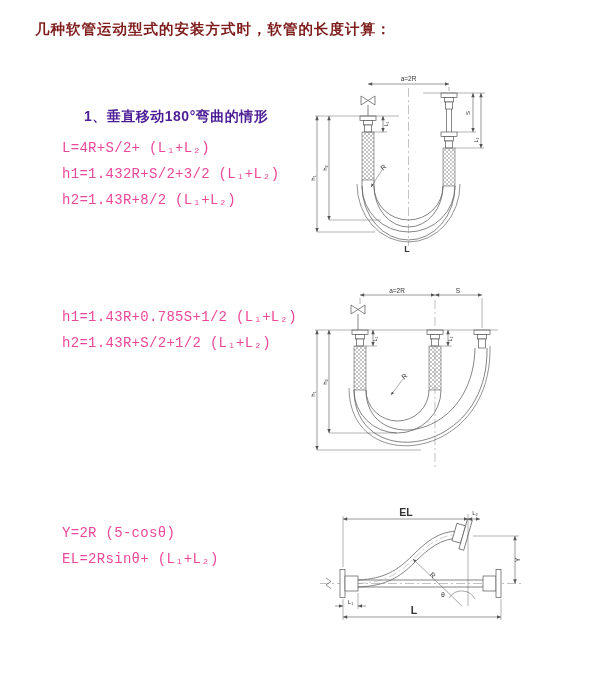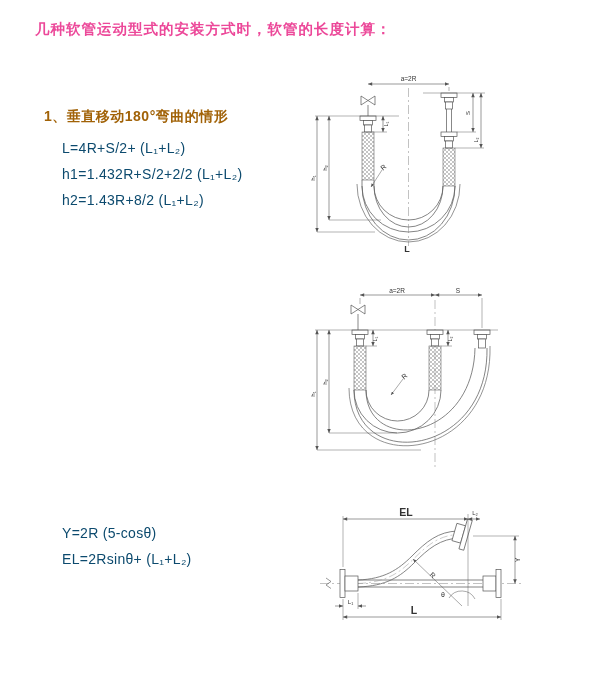--- a/index.html
+++ b/index.html
@@ -10,7 +10,7 @@
   }
   .doc-title{
     position:absolute;left:35px;top:20px;
-    font-size:14.5px;font-weight:700;letter-spacing:1px;color:#ec4899;
+    font-size:14.5px;font-weight:700;letter-spacing:1px;color:#7f1d1d;
   }
   .section{position:absolute;left:44px;width:260px;}
   .sec-heading{font-size:14px;font-weight:700;letter-spacing:.5px;color:#a16207;margin-bottom:9px;}

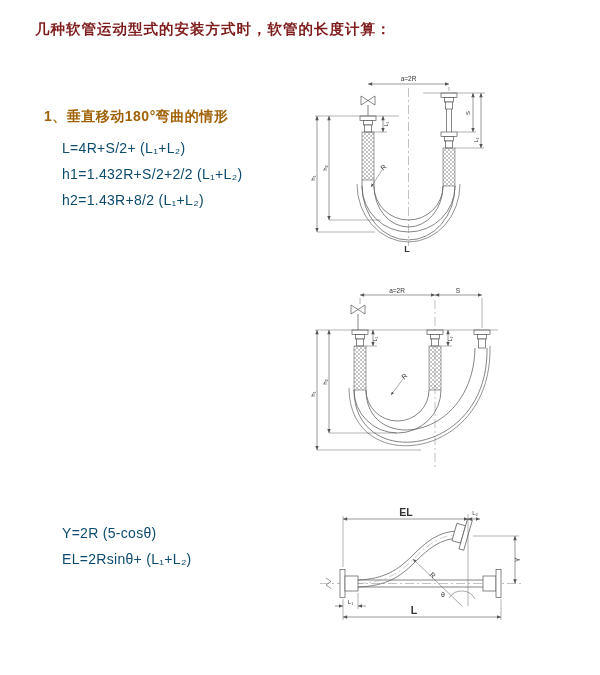--- a/index.html
+++ b/index.html
@@ -13,7 +13,7 @@
     font-size:14.5px;font-weight:700;letter-spacing:1px;color:#7f1d1d;
   }
   .section{position:absolute;left:44px;width:260px;}
-  .sec-heading{font-size:14px;font-weight:700;letter-spacing:.5px;color:#a16207;margin-bottom:9px;}
+  .sec-heading{font-size:14px;font-weight:700;letter-spacing:.5px;color:#4c1d95;margin-bottom:9px;margin-left:40px;}
   .formula{
     font-size:14px;font-weight:400;color:#0c4a6e;
     padding-left:18px;line-height:26px;letter-spacing:.3px;white-space:nowrap;

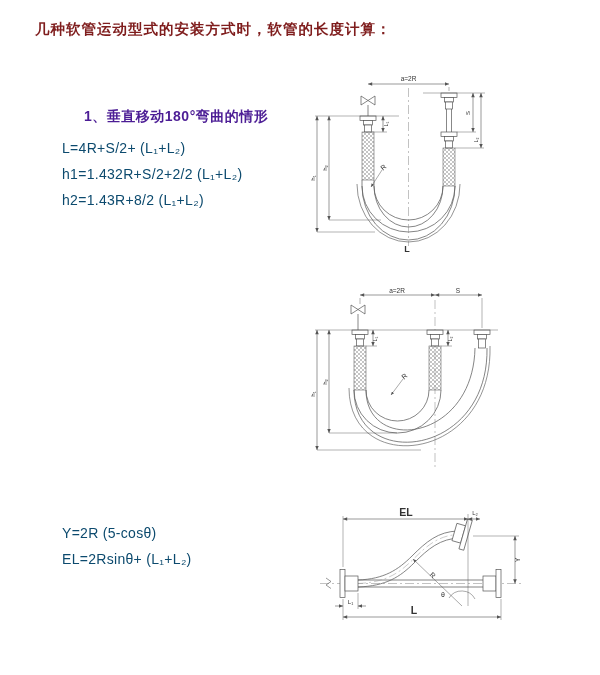--- a/index.html
+++ b/index.html
@@ -15,8 +15,8 @@
   .section{position:absolute;left:44px;width:260px;}
   .sec-heading{font-size:14px;font-weight:700;letter-spacing:.5px;color:#4c1d95;margin-bottom:9px;margin-left:40px;}
   .formula{
-    font-size:14px;font-weight:400;color:#0c4a6e;
-    padding-left:18px;line-height:26px;letter-spacing:.3px;white-space:nowrap;
+    font-size:14px;font-weight:400;color:#ec4899;
+    padding-left:18px;line-height:26px;letter-spacing:.3px;white-space:nowrap;font-family:Liberation Mono, monospace;
   }
   .diagram{position:absolute;}
   .diagram svg{display:block;width:100%;height:100%;}

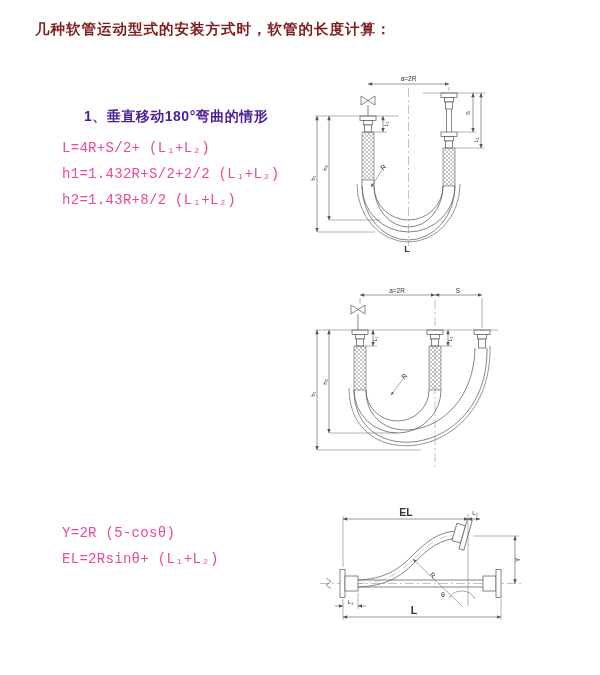--- a/index.html
+++ b/index.html
@@ -30,7 +30,7 @@
 <div class="section" style="top:108px">
   <div class="sec-heading">1、垂直移动180°弯曲的情形</div>
   <div class="formula">L=4R+S/2+ (L₁+L₂)</div>
-  <div class="formula">h1=1.432R+S/2+2/2 (L₁+L₂)</div>
+  <div class="formula">h1=1.432R+S/2+3/2 (L₁+L₂)</div>
   <div class="formula">h2=1.43R+8/2 (L₁+L₂)</div>
 </div>
 

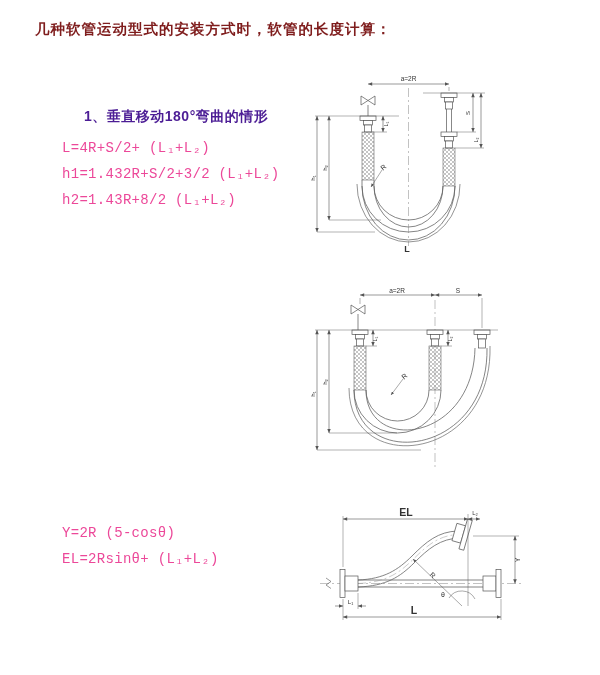--- a/index.html
+++ b/index.html
@@ -35,6 +35,7 @@
 </div>
 
 <div class="section" style="top:304px">
+  <div class="formula">h1=1.43R+0.785S+1/2 (L₁+L₂)</div>
 </div>
 
 <div class="section" style="top:520px">

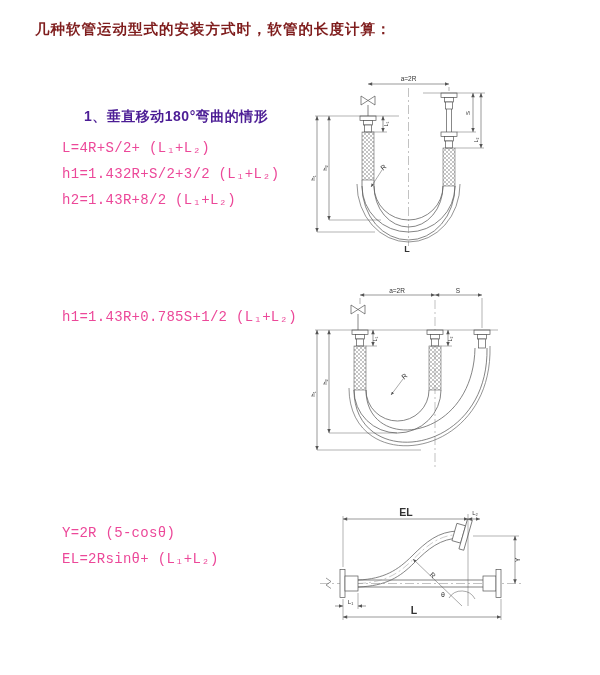--- a/index.html
+++ b/index.html
@@ -36,6 +36,7 @@
 
 <div class="section" style="top:304px">
   <div class="formula">h1=1.43R+0.785S+1/2 (L₁+L₂)</div>
+  <div class="formula">h2=1.43R+S/2+1/2 (L₁+L₂)</div>
 </div>
 
 <div class="section" style="top:520px">

